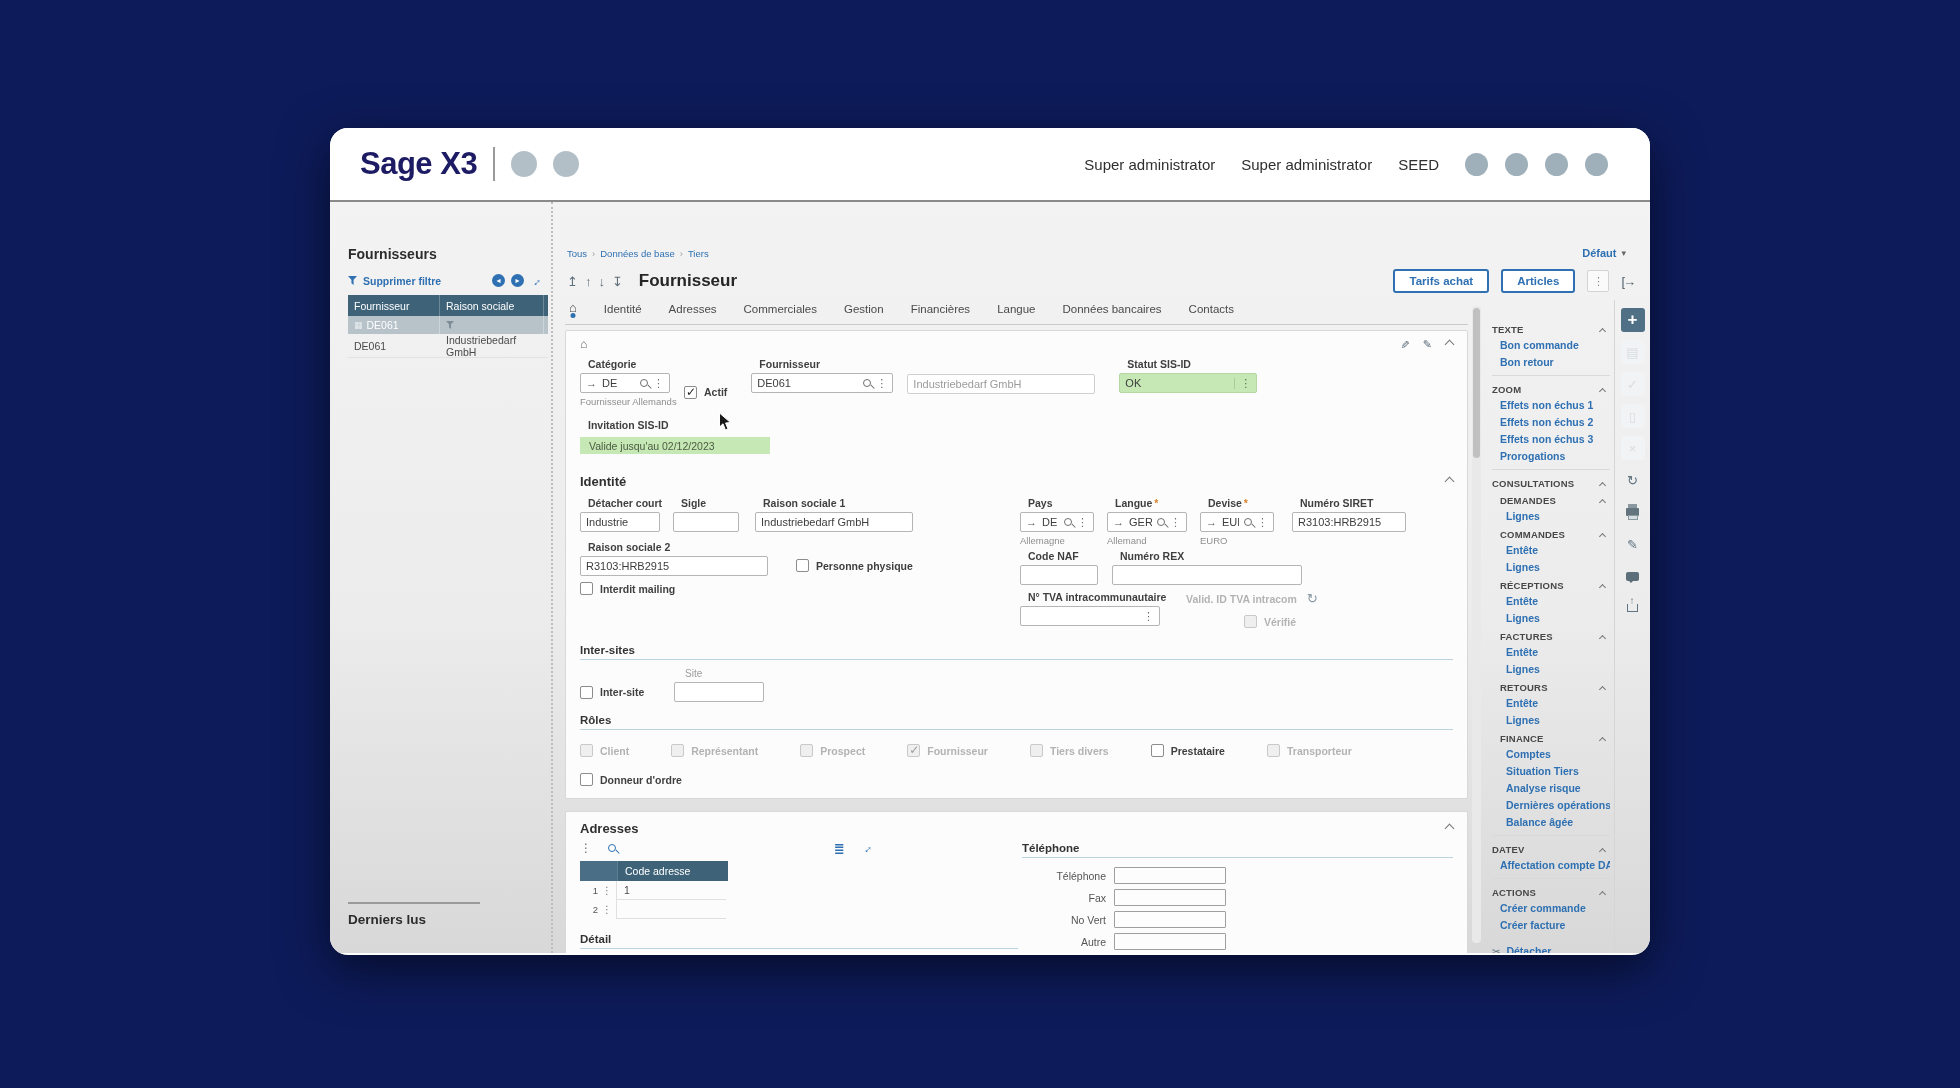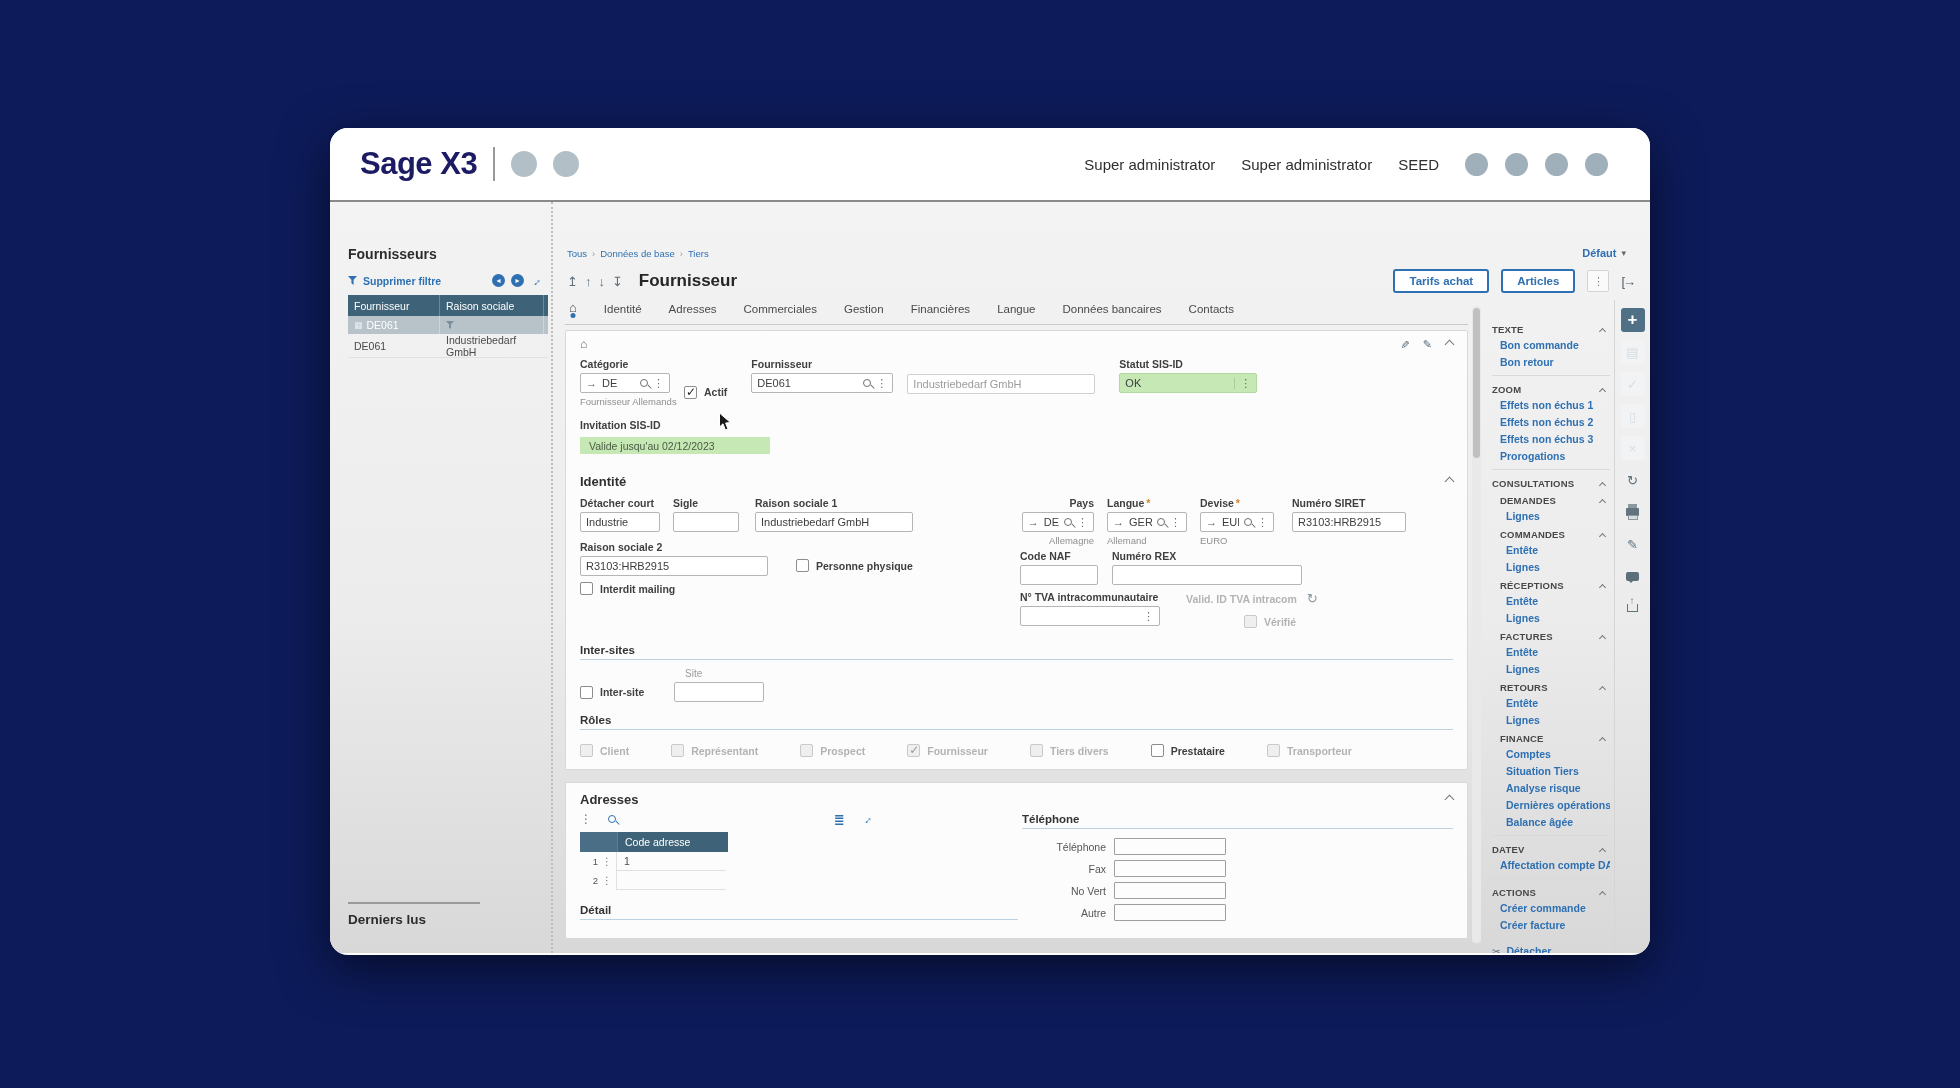--- a/index.html
+++ b/index.html
@@ -82,7 +82,7 @@
         transform:rotate(45deg);display:inline-block;}
 
   .fgroup{display:flex;flex-direction:column;}
-  .flabel{font-size:10.5px;font-weight:bold;color:#3f3f3f;margin-bottom:3px;white-space:nowrap;}
+  .flabel{font-size:10.5px;font-weight:bold;color:#3f3f3f;margin-bottom:3px;white-space:nowrap;margin-left:8px;}
   .req{color:#d9822b;}.req::after{content:"*";margin-left:2px;}
   .fld{display:flex;align-items:center;height:20px;border:1px solid #b5b5b5;background:#fff;border-radius:2px;
        padding:0 5px;gap:5px;font-size:11px;color:#3d3d3d;}

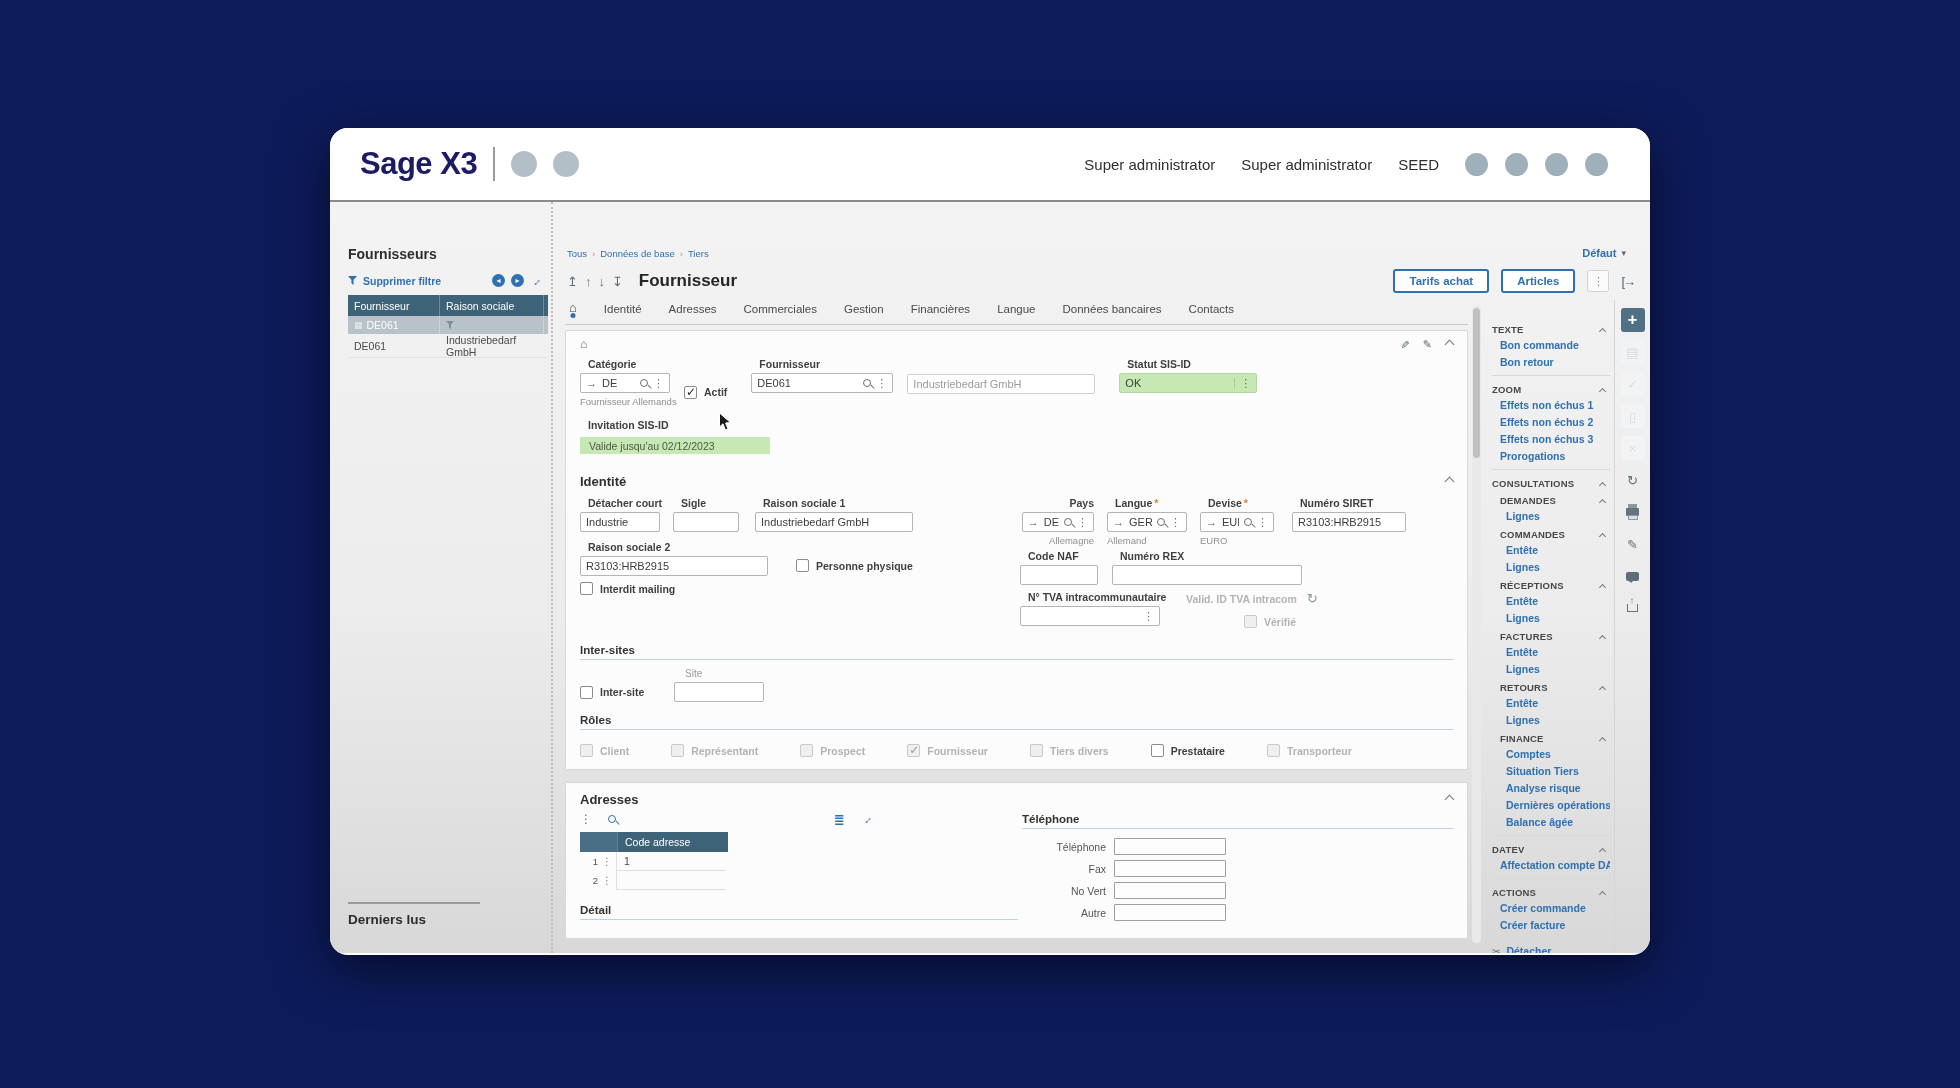--- a/index.html
+++ b/index.html
@@ -363,7 +363,7 @@
 
                   <div style="margin-left:2px;flex:1;">
                     <div style="display:flex;">
-                      <div class="fgroup" style="width:74px;align-items:flex-end;">
+                      <div class="fgroup" style="width:74px;">
                         <div class="flabel">Pays</div>
                         <div class="fld">
                           <span class="goto">→</span>

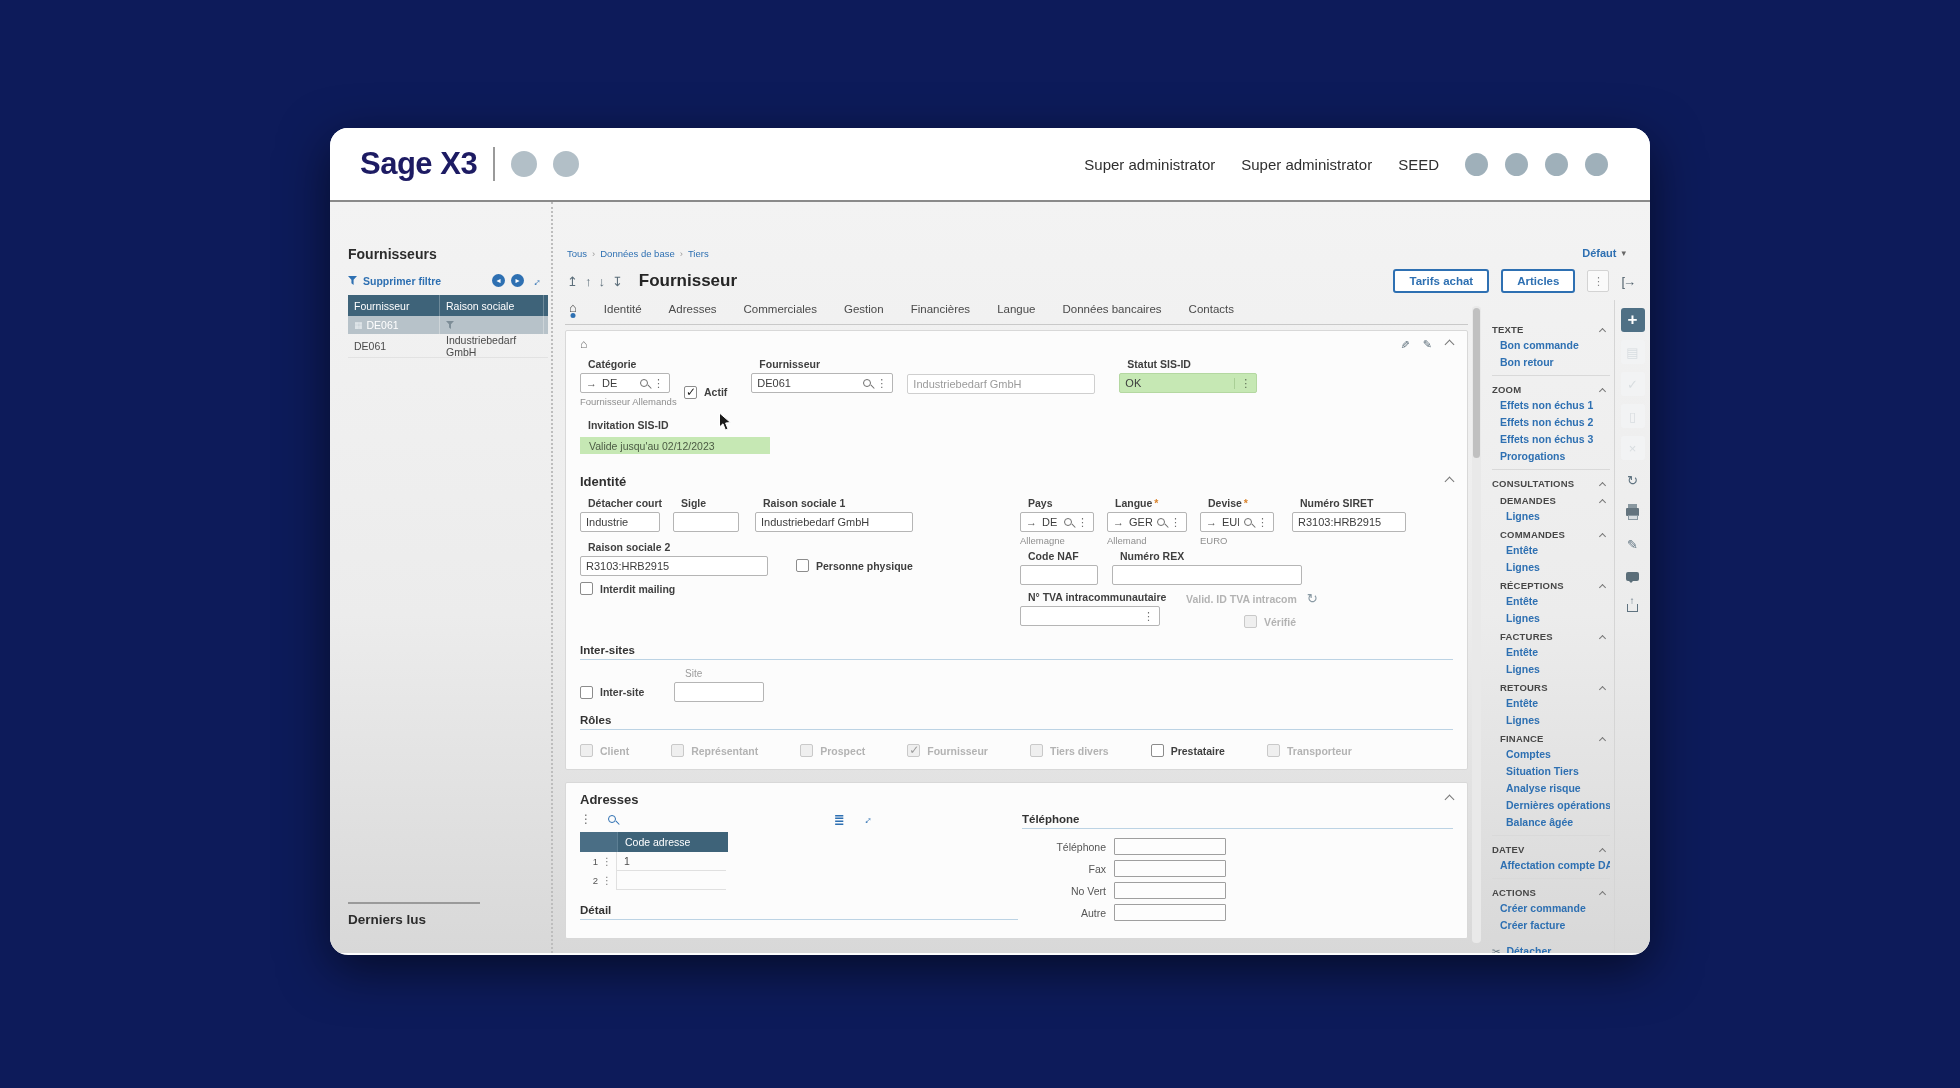--- a/index.html
+++ b/index.html
@@ -473,6 +473,10 @@
                       <span class="cb-label">Transporteur</span>
                     </div>
                   </div>
+                <div class="cbrow" style="margin-top:16px;">
+                  <span class="cb"></span>
+                  <span class="cb-label">Donneur d'ordre</span>
+                </div>
               </div>
 
               <div class="card" style="margin-top:12px;">

